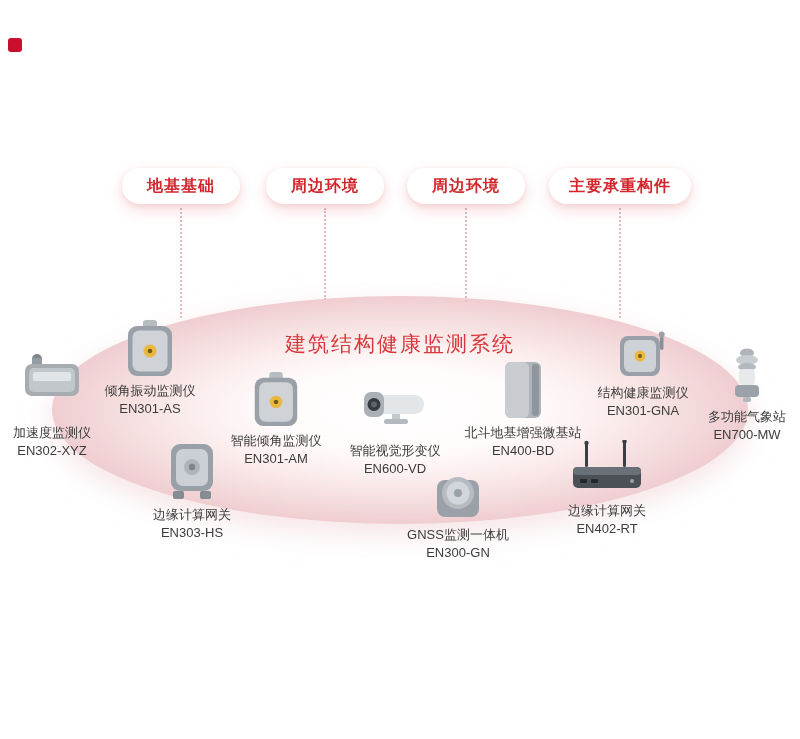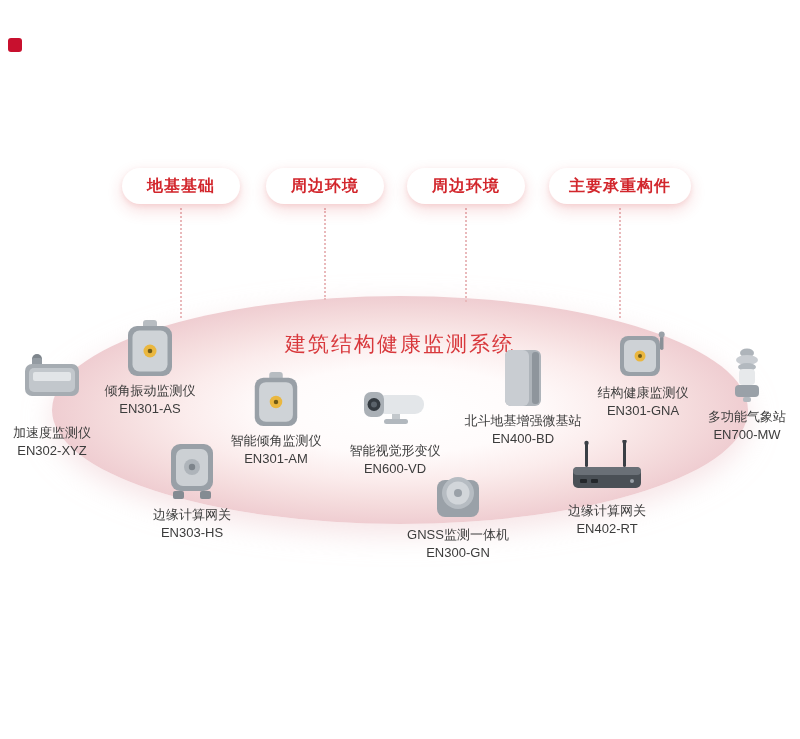--- a/index.html
+++ b/index.html
@@ -121,7 +121,7 @@
     </div>
   </div>
 
-  <div class="device" style="left:458px;top:348px;width:130px">
+  <div class="device" style="left:458px;top:360px;width:130px">
     <span>
       <svg width="42" height="60" viewBox="0 0 42 60">
         <rect x="3" y="2" width="36" height="56" rx="6" fill="#aeb4ba"></rect>

